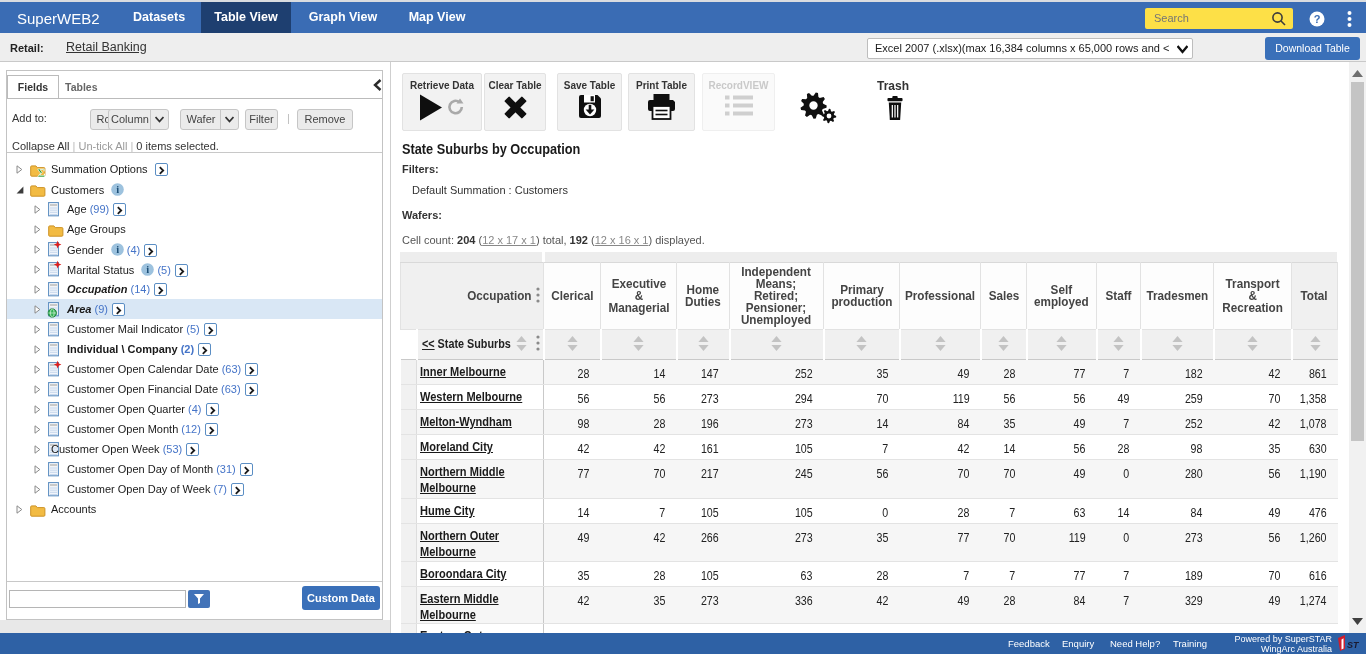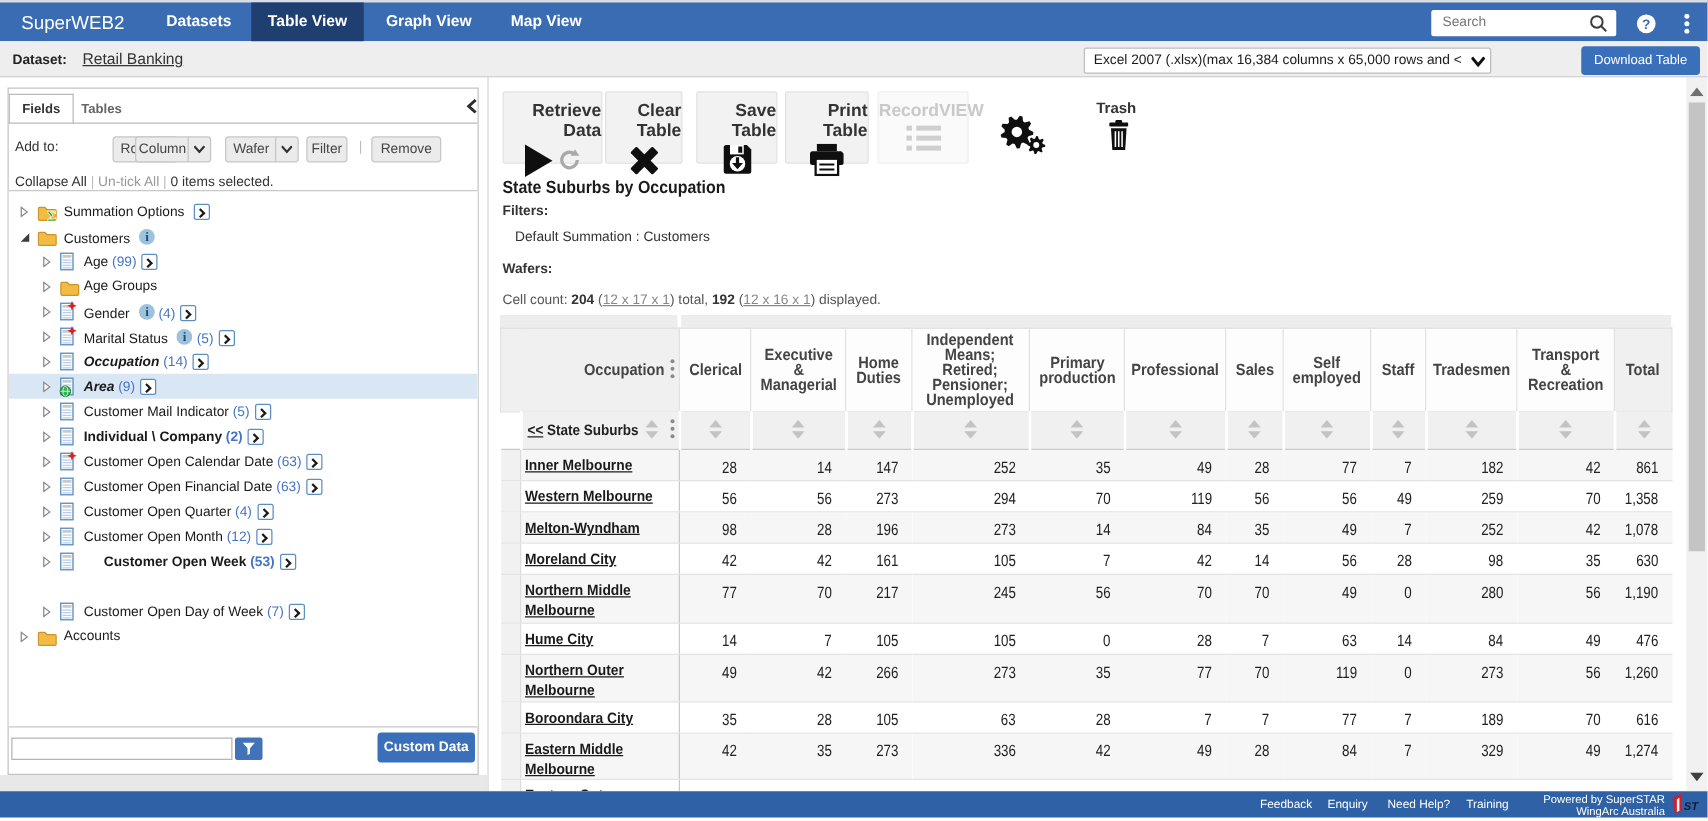--- a/index.html
+++ b/index.html
@@ -8,7 +8,7 @@
 #nav .logo{position:absolute;left:17px;top:8px;font-size:15px;font-weight:normal;color:#fff;letter-spacing:0px;}
 .navtab{position:absolute;top:0;height:32px;line-height:31px;color:#fff;font-size:12.5px;font-weight:bold;text-align:center;}
 #tabactive{background:#1e3f70;}
-#search{position:absolute;left:1145px;top:6px;width:148px;height:21px;background:#ffffff;border-radius:2px;box-sizing:border-box;}
+#search{position:absolute;left:1145px;top:6px;width:148px;height:21px;background:#fde047;border-radius:2px;box-sizing:border-box;}
 #search span{position:absolute;left:9px;top:4px;font-size:11px;color:#757575;}
 
 #dbar{position:absolute;left:0;top:33px;width:1366px;height:29px;background:#eeeeee;border-bottom:1px solid #c9c9c9;box-sizing:border-box;}

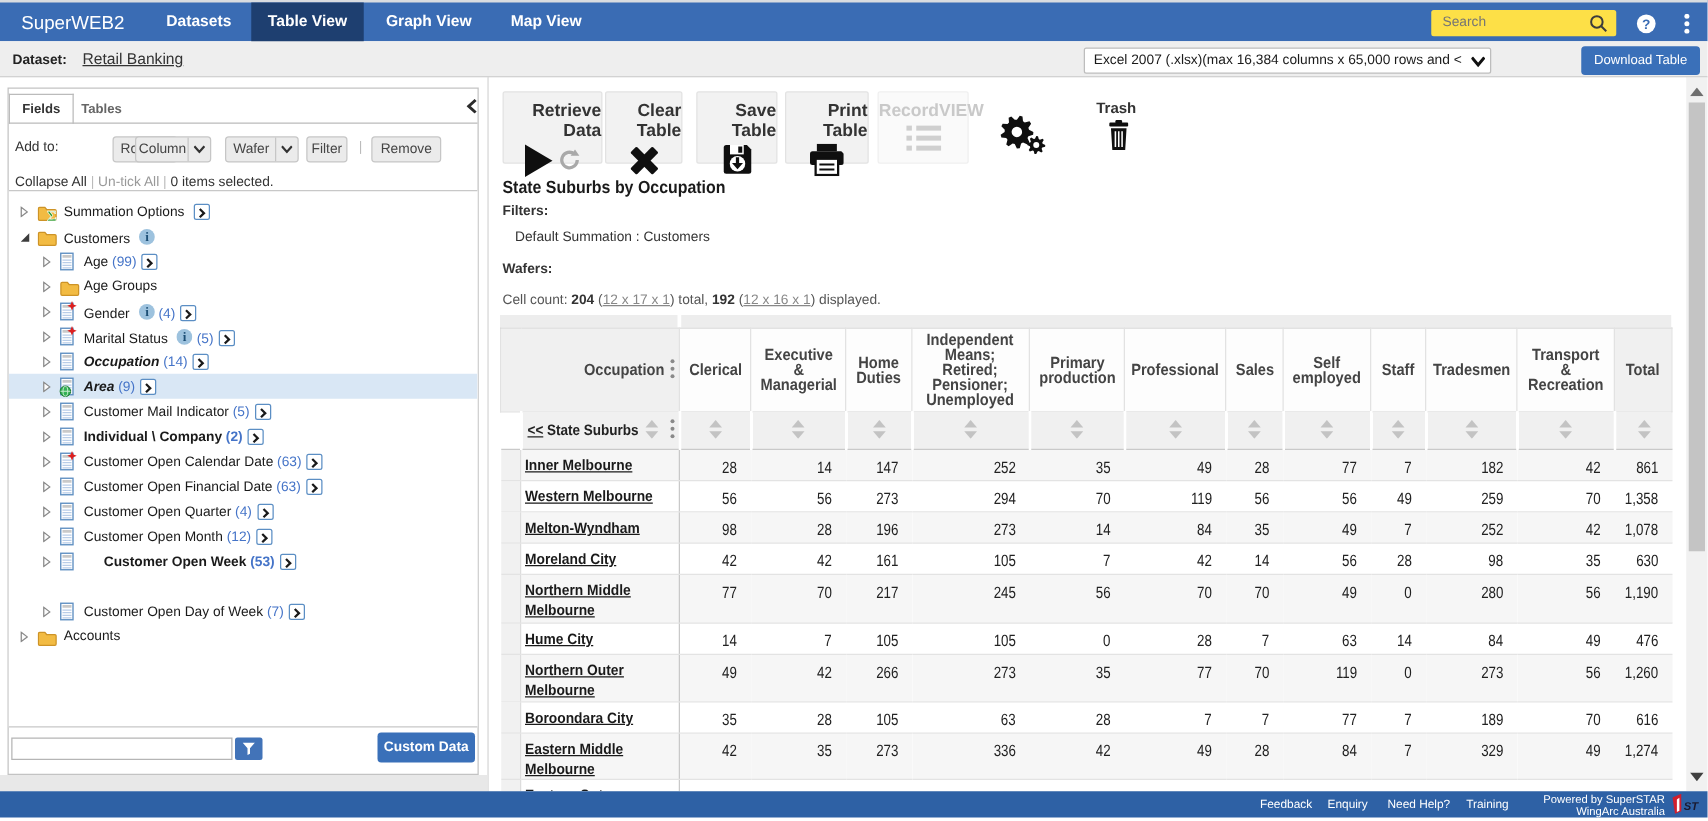--- a/index.html
+++ b/index.html
@@ -109,7 +109,7 @@
     </svg>
 </div>
 <div id="dbar">
-  <span class="lab">Dataset:</span>
+  <span class="lab">Retail:</span>
     <span class="lnk">Retail Banking</span>
   <div id="sel">Excel 2007 (.xlsx)(max 16,384 columns x 65,000 rows and &lt; 100,000 cells)
    <svg style="position:absolute;right:4px;top:6px" width="11" height="9" viewBox="0 0 11 9">

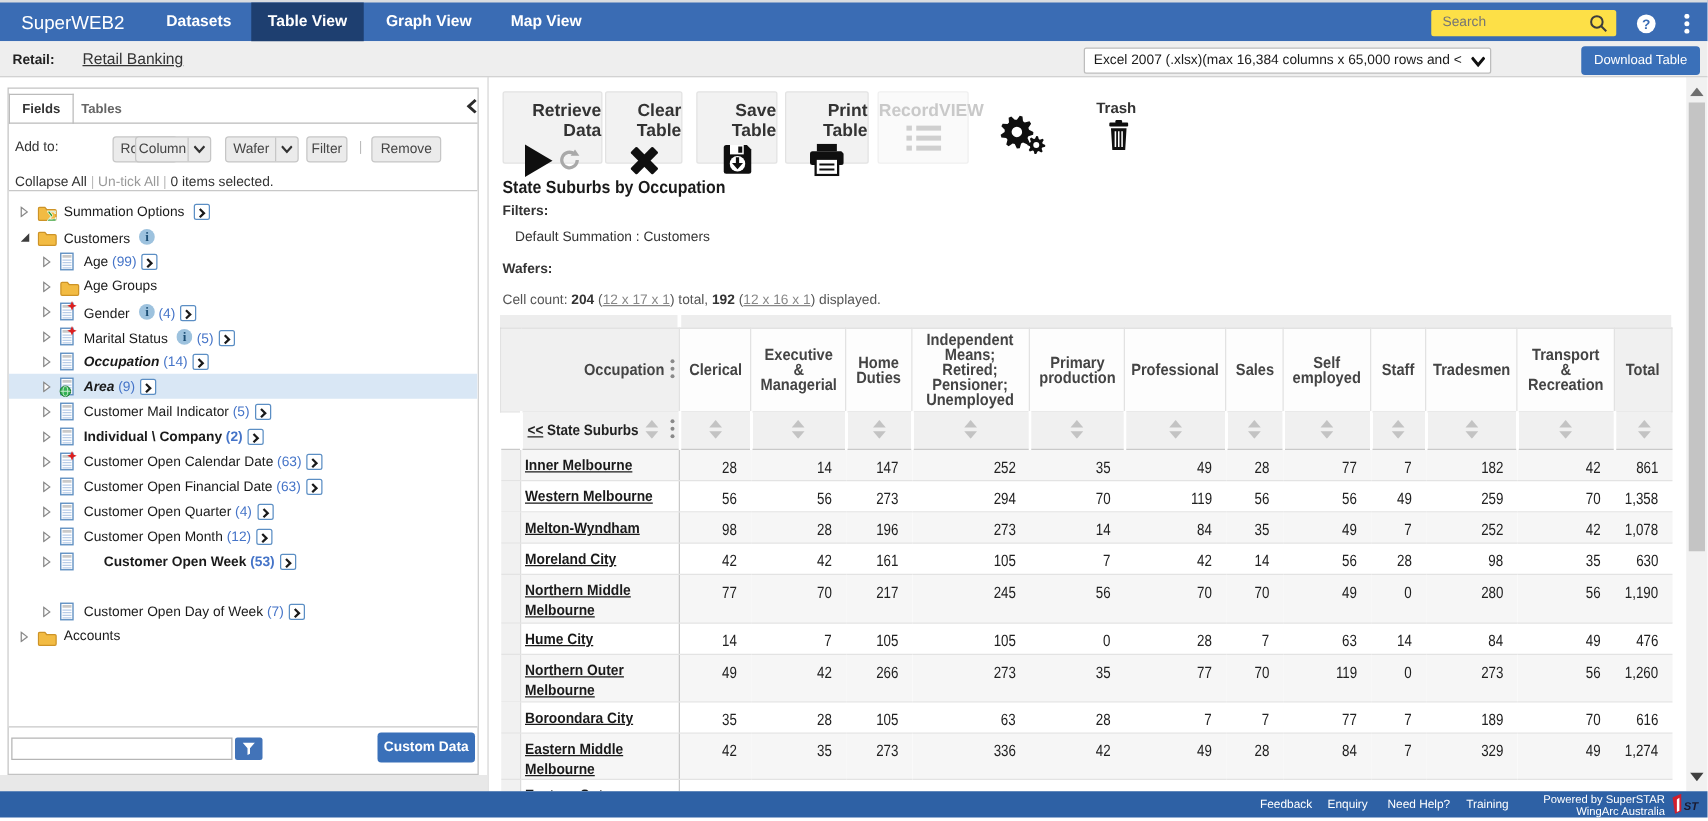--- a/index.html
+++ b/index.html
@@ -44,7 +44,7 @@
 
 #main{position:absolute;left:391px;top:62px;width:958px;height:571px;background:#fff;overflow:hidden;}
 .tbox{position:absolute;top:11px;height:58px;background:#f2f2f2;border:1px solid #e2e2e2;border-radius:2px;box-sizing:border-box;text-align:center;}
-.tbox .tl{font-size:14px;font-weight:bold;color:#333;margin-top:6px;text-align:right;}
+.tbox .tl{font-size:10px;font-weight:bold;color:#333;margin-top:6px;}
 .tbox.dis{background:#fafafa;border-color:#efefef;}
 .tbox.dis .tl{color:#c9c9c9;}
 #heading{position:absolute;left:11px;top:79px;font-size:14px;font-weight:bold;color:#1a1a1a;}

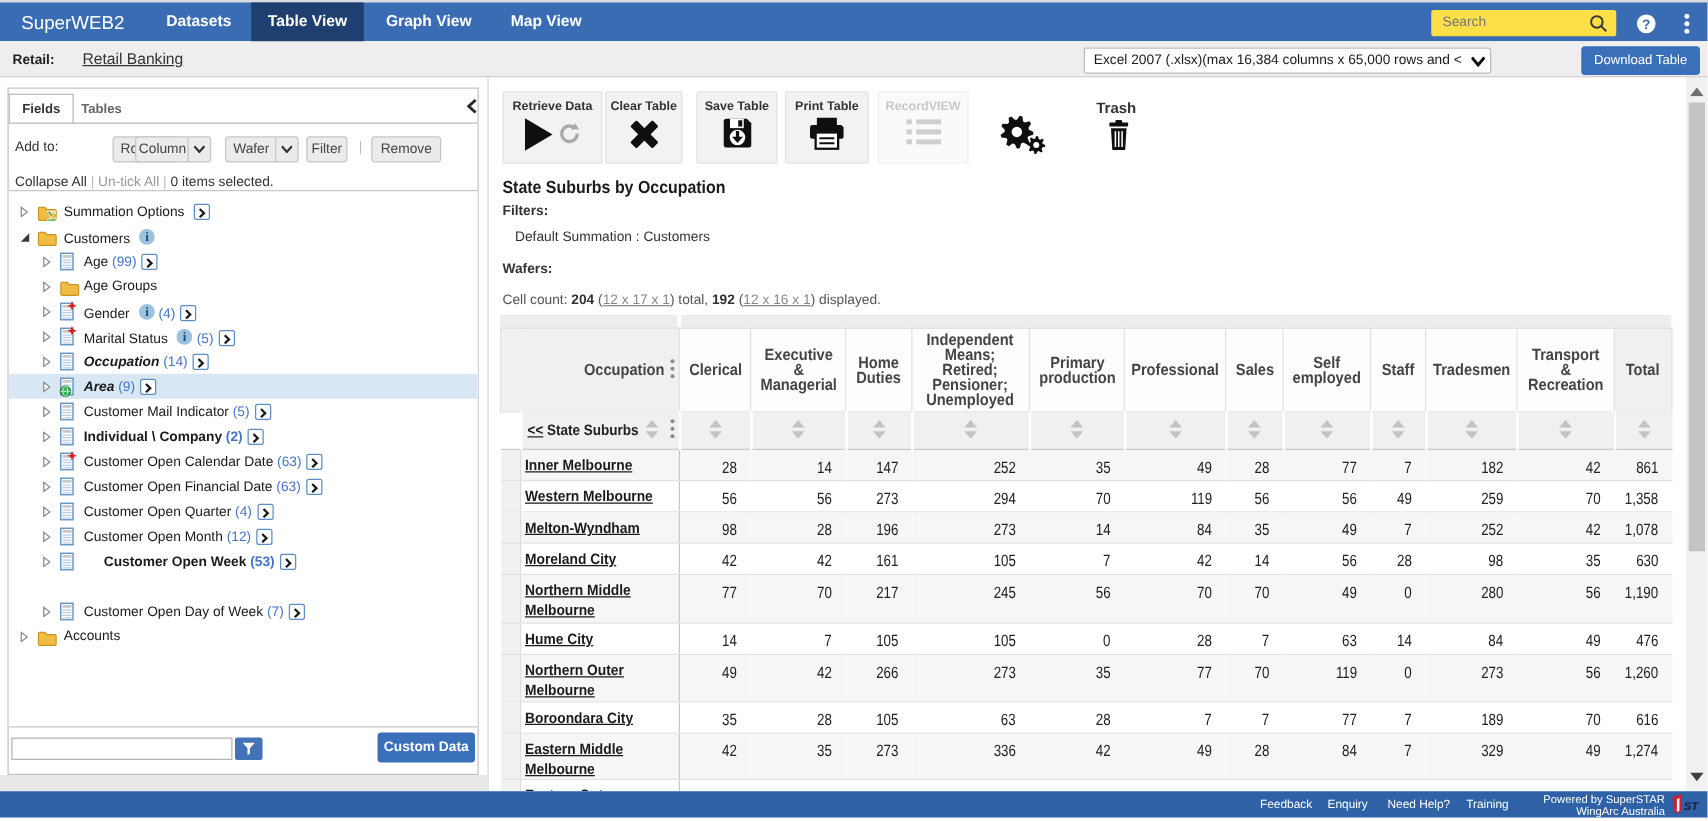--- a/index.html
+++ b/index.html
@@ -405,7 +405,7 @@
             <line x1="2" y1="12.3" x2="9.2" y2="12.3"></line>
           </g>
         </svg>
-        <span class="tx" style="left:76px;font-weight:bold;">Customer Open Week <span class="ct">(53)</span><span class="gb"><svg width="7" height="9" viewBox="0 0 7 9" style="margin-top:2px">
+        <span class="tx" style="left:44px;">Customer Open Week <span class="ct">(53)</span><span class="gb"><svg width="7" height="9" viewBox="0 0 7 9" style="margin-top:2px">
               <path d="M1.8,1.2 L5.2,4.5 L1.8,7.8" fill="none" stroke="#1a1a1a" stroke-width="1.8"></path>
             </svg></span></span>
       </div>

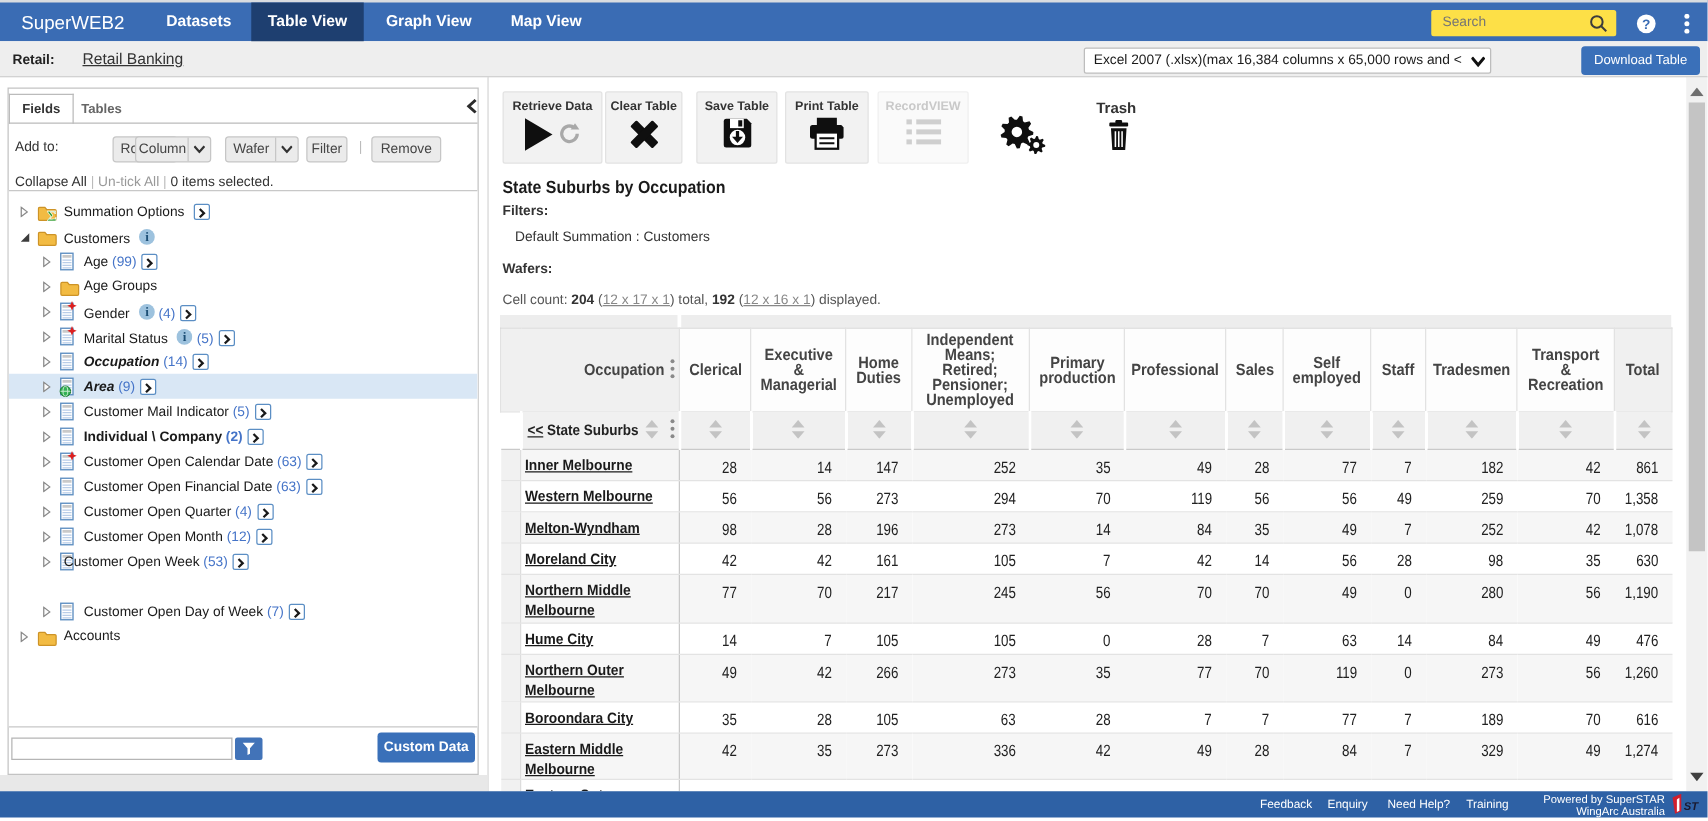--- a/index.html
+++ b/index.html
@@ -409,6 +409,24 @@
               <path d="M1.8,1.2 L5.2,4.5 L1.8,7.8" fill="none" stroke="#1a1a1a" stroke-width="1.8"></path>
             </svg></span></span>
       </div>
+<div class="trow" style="top:306px">
+        <svg class="ar" style="left:27px" width="7" height="9" viewBox="0 0 7 9">
+          <polygon points="1,0.8 1,8.2 5.8,4.5" fill="#fcfcfc" stroke="#8a8a8a" stroke-width="1"></polygon>
+        </svg>
+        <svg class="ic" style="left:41px" width="11" height="15" viewBox="0 0 11 15" overflow="visible">
+          <rect x="0.6" y="0.6" width="9.8" height="13.2" fill="#fff" stroke="#6090c2" stroke-width="1.1"></rect>
+          <rect x="2" y="2" width="7.2" height="2.2" fill="#c9c9c9"></rect>
+          <g stroke="#b9cde8" stroke-width="1">
+            <line x1="2" y1="6" x2="9.2" y2="6"></line>
+            <line x1="2" y1="8.1" x2="9.2" y2="8.1"></line>
+            <line x1="2" y1="10.2" x2="9.2" y2="10.2"></line>
+            <line x1="2" y1="12.3" x2="9.2" y2="12.3"></line>
+          </g>
+        </svg>
+        <span class="tx" style="left:60px;">Customer Open Day of Month <span class="ct">(31)</span><span class="gb"><svg width="7" height="9" viewBox="0 0 7 9" style="margin-top:2px">
+              <path d="M1.8,1.2 L5.2,4.5 L1.8,7.8" fill="none" stroke="#1a1a1a" stroke-width="1.8"></path>
+            </svg></span></span>
+      </div>
 <div class="trow" style="top:326px">
         <svg class="ar" style="left:27px" width="7" height="9" viewBox="0 0 7 9">
           <polygon points="1,0.8 1,8.2 5.8,4.5" fill="#fcfcfc" stroke="#8a8a8a" stroke-width="1"></polygon>

